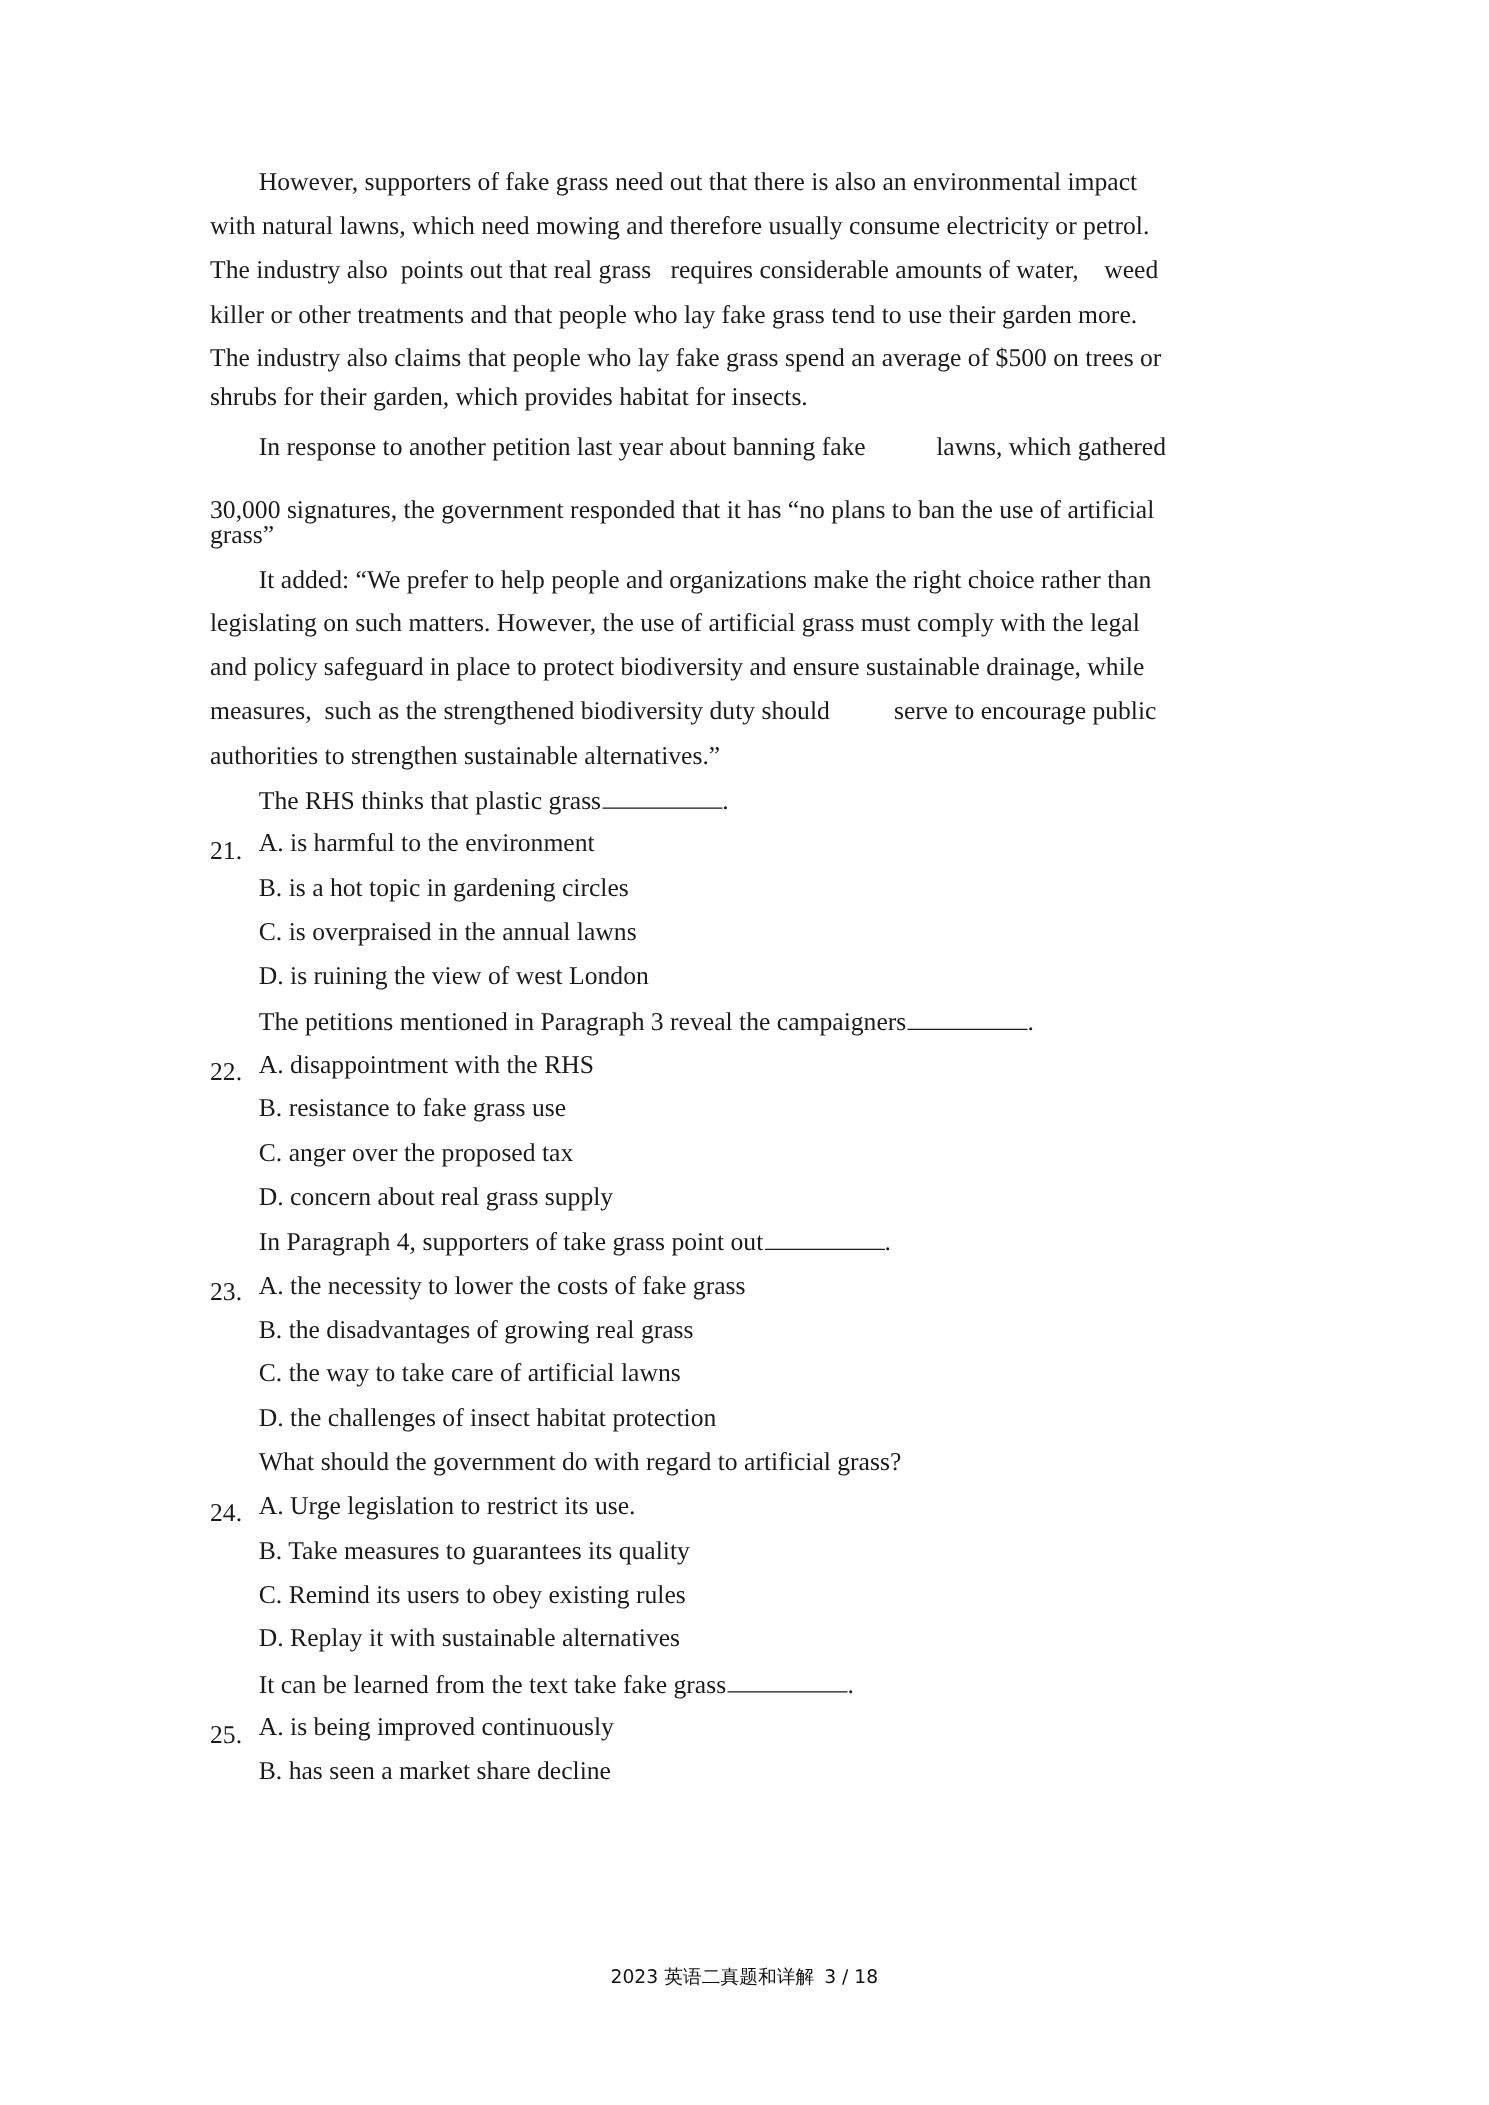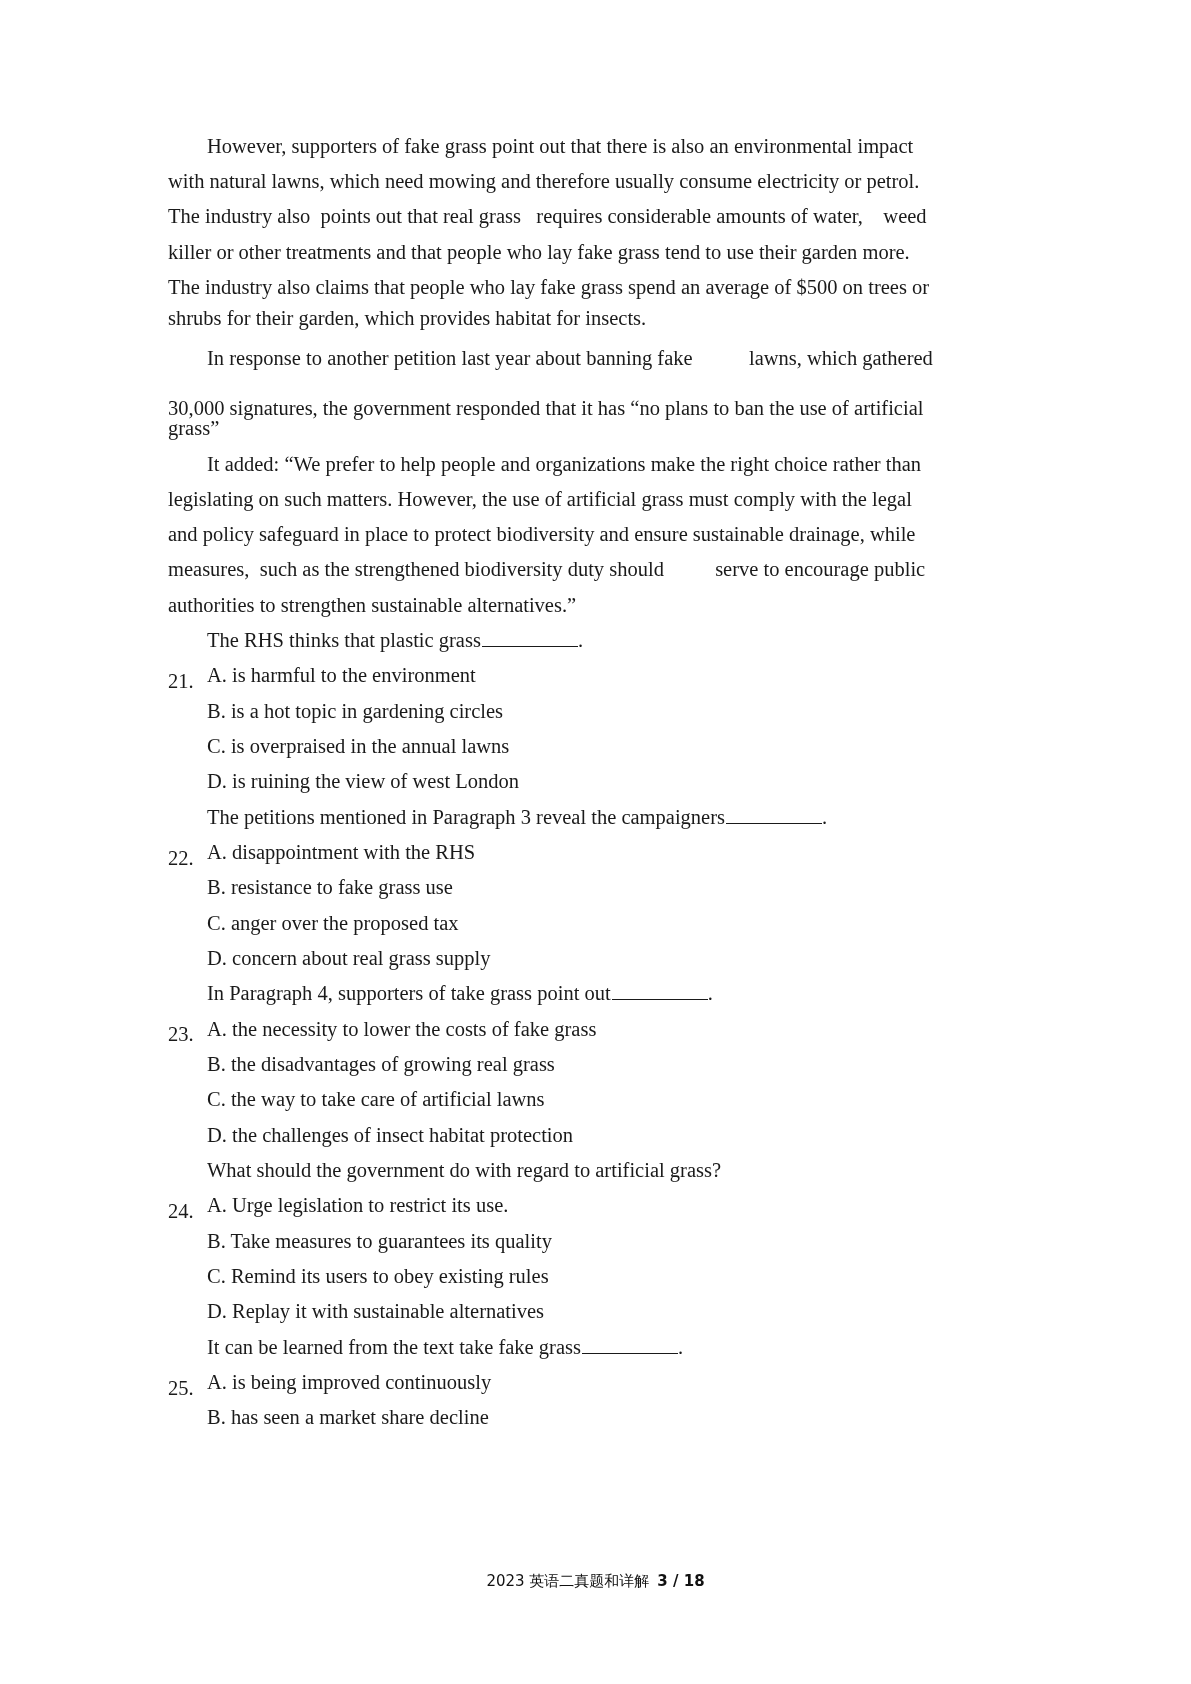--- a/index.html
+++ b/index.html
@@ -34,7 +34,7 @@
 <div class="page">
 
   <div>
-    <div class="line l1" style="top:134px">However, supporters of fake grass point out that there is also an environmental impact</div>
+    <div class="line l1" style="top:134px">However, supporters of fake grass need out that there is also an environmental impact</div>
     <div class="line l0" style="top:169px">with natural lawns, which need mowing and therefore usually consume electricity or petrol.</div>
     <div class="line l0" style="top:204px">The industry also  points out that real grass   requires considerable amounts of water,    weed</div>
     <div class="line l0" style="top:240px">killer or other treatments and that people who lay fake grass tend to use their garden more.</div>

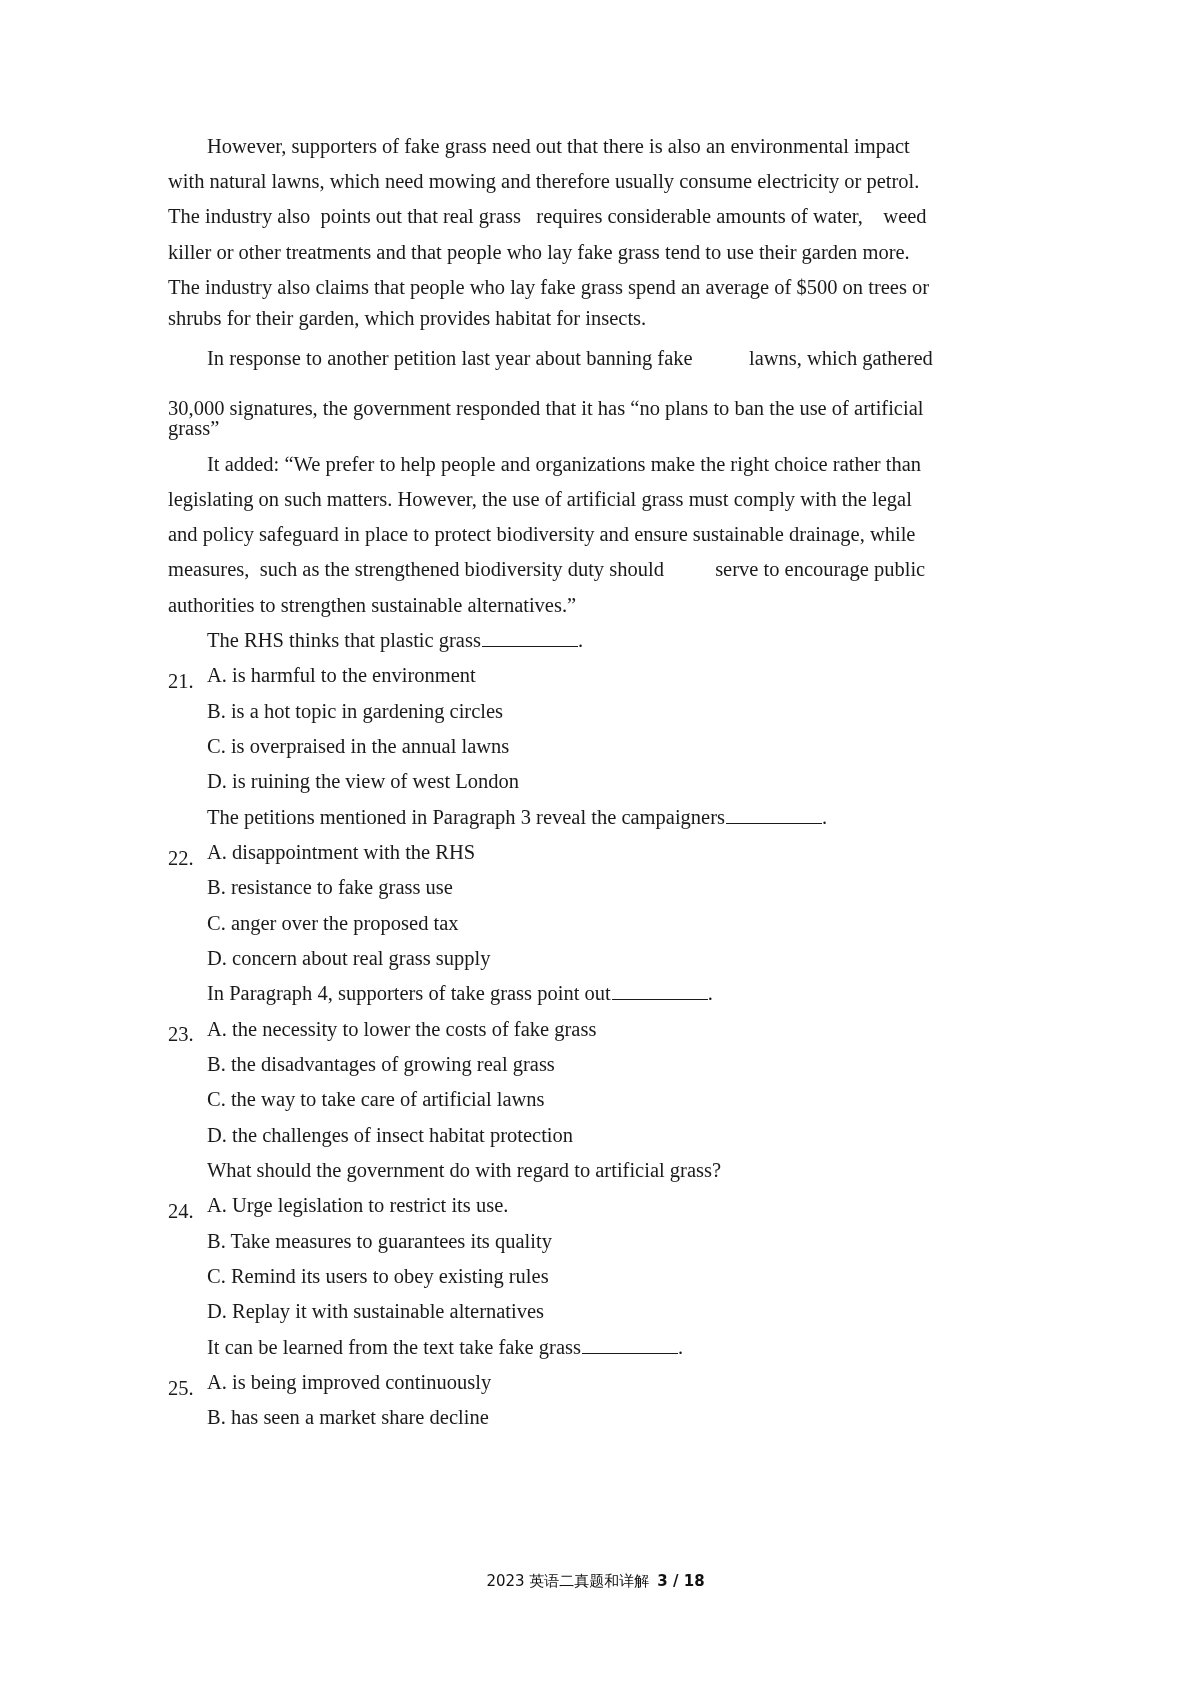--- a/index.html
+++ b/index.html
@@ -26,7 +26,7 @@
     font-family: "DejaVu Sans", "Liberation Sans", sans-serif; font-size: 15px; color: #111;
     line-height: 20px;
   }
-  .footer .pn { font-weight: bold; margin-left: 8px; }
+  .footer .pn { font-weight: normal; margin-left: 8px; }
 </style>
 </head>
 <body>

